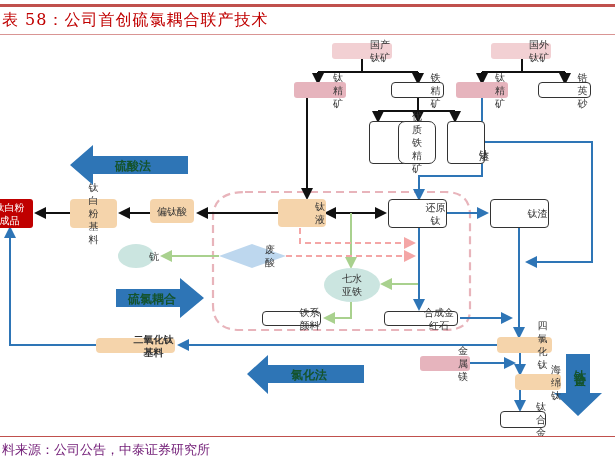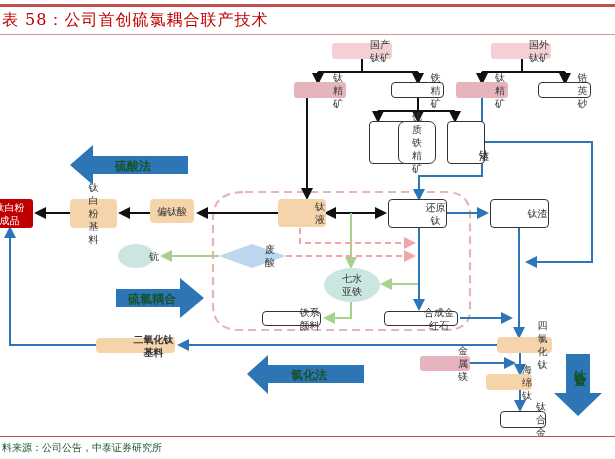--- a/index.html
+++ b/index.html
@@ -127,7 +127,7 @@
 <div class="box tan" style="left:96px;top:338px;width:79px;height:15px;font-weight:bold;">二氧化钛基料</div>
 <div class="box tan" style="left:497px;top:337px;width:55px;height:16px;">四氯化钛</div>
 <div class="box pinkdark" style="left:420px;top:356px;width:50px;height:15px;">金属镁</div>
-<div class="box tan" style="left:486px;top:374px;width:46px;height:16px;">海绵钛</div>
+<div class="box tan" style="left:515px;top:374px;width:46px;height:16px;">海绵钛</div>
 <div class="box outlined" style="left:500px;top:411px;width:46px;height:17px;">钛合金</div>
 
 <div class="arrowlabel" style="left:115px;top:158px;">硫酸法</div>

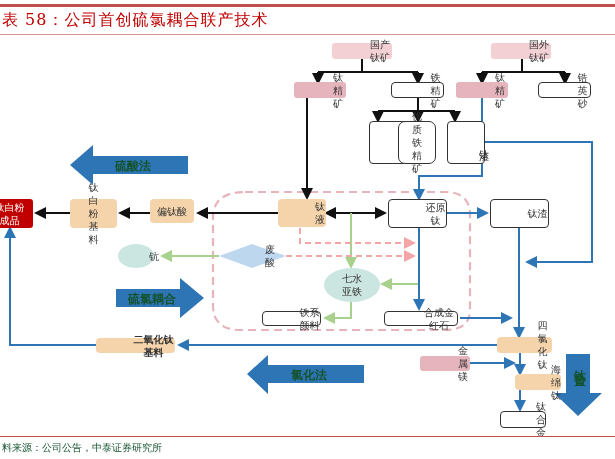--- a/index.html
+++ b/index.html
@@ -9,7 +9,7 @@
   .title { position: absolute; left: 2px; top: 10px; font-size: 16px; color: #c00000; letter-spacing: 1px; white-space: nowrap; }
   .titleline { position: absolute; left: 0; top: 34px; width: 615px; height: 1px; background: #d99594; }
   .bottomline { position: absolute; left: 0; top: 436px; width: 615px; height: 1px; background: #c0504d; }
-  .source { position: absolute; left: 2px; top: 441px; font-size: 10px; color: #14532d; white-space: nowrap; }
+  .source { position: absolute; left: 2px; top: 441px; font-size: 13px; color: #701a75; white-space: nowrap; }
   svg { position: absolute; left: 0; top: 0; }
   .box { position: absolute; display: flex; align-items: center; justify-content: center;
          text-align: center; font-size: 10px; color: #333; box-sizing: border-box; line-height: 1.3; padding-left: 36px; }

